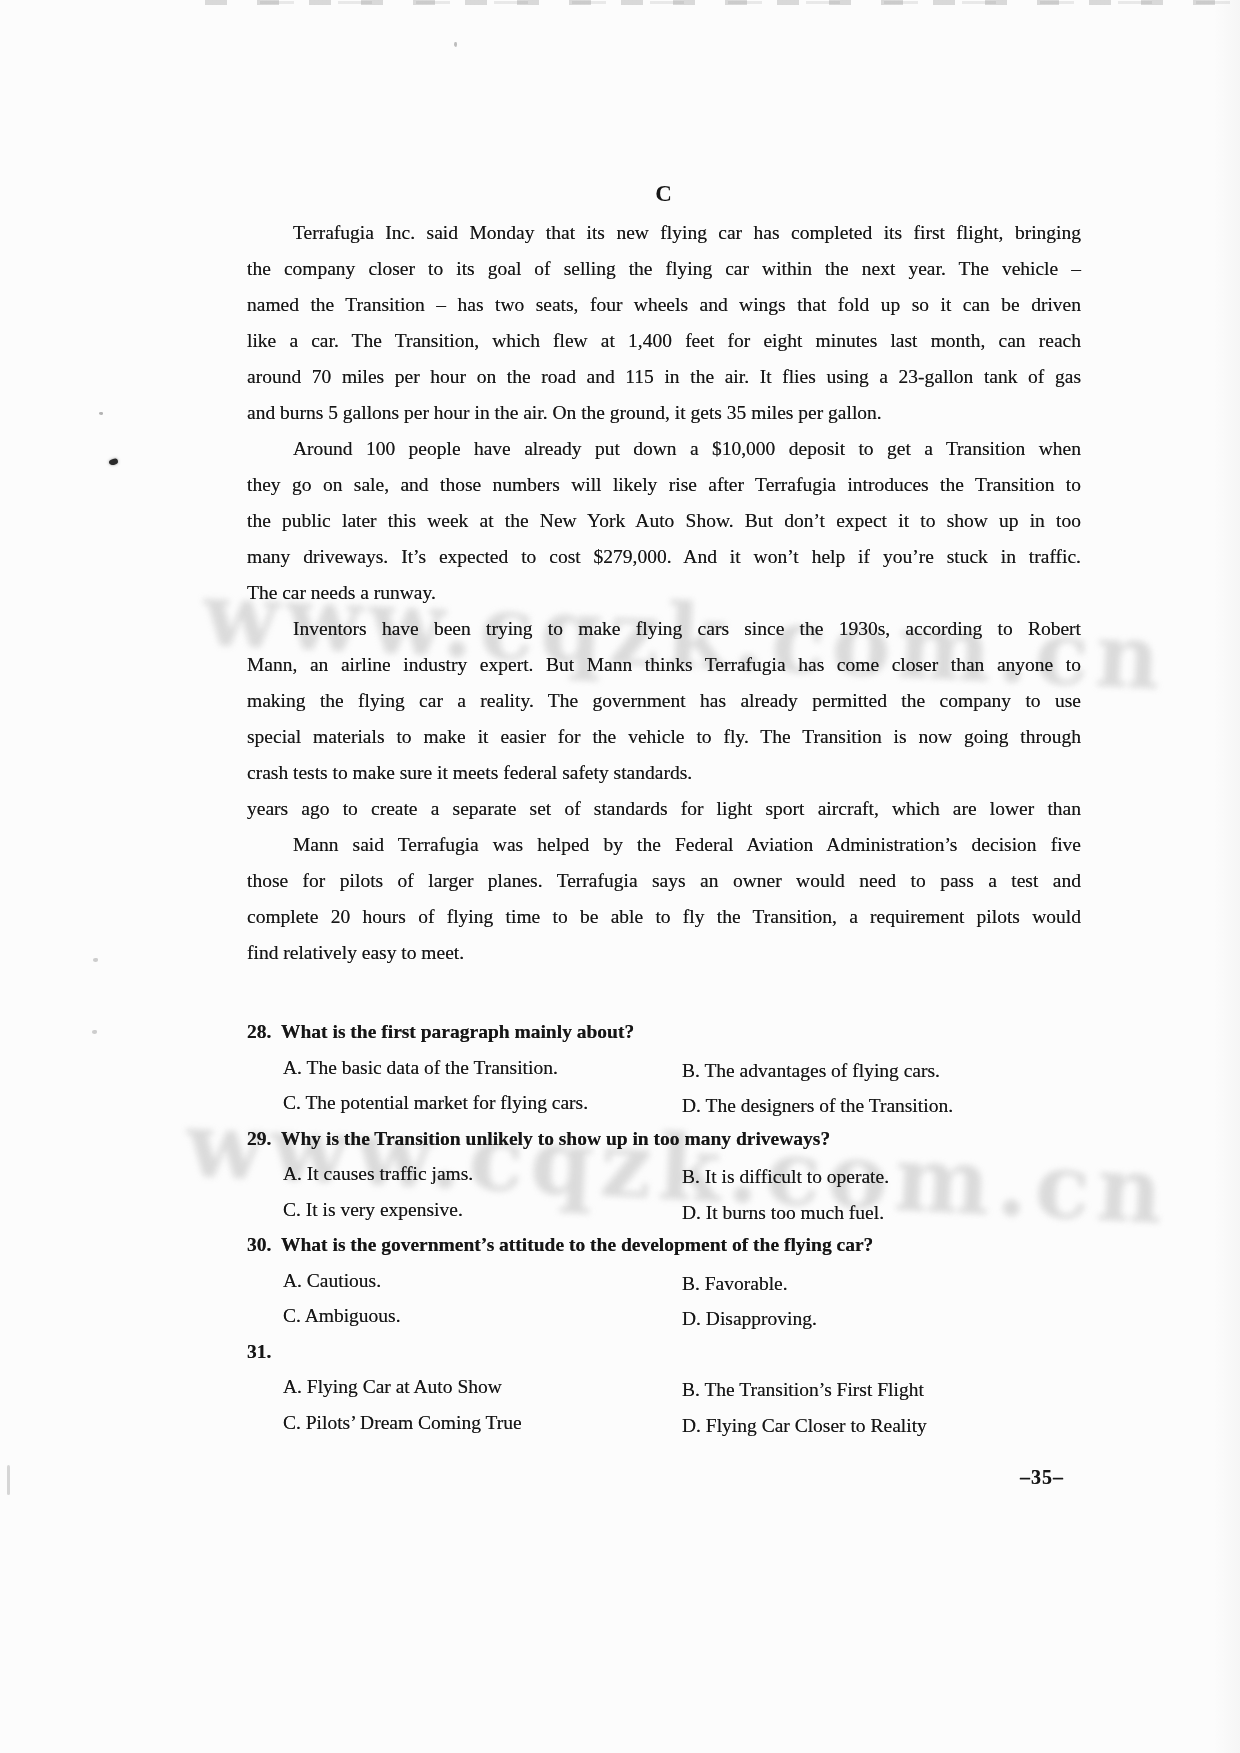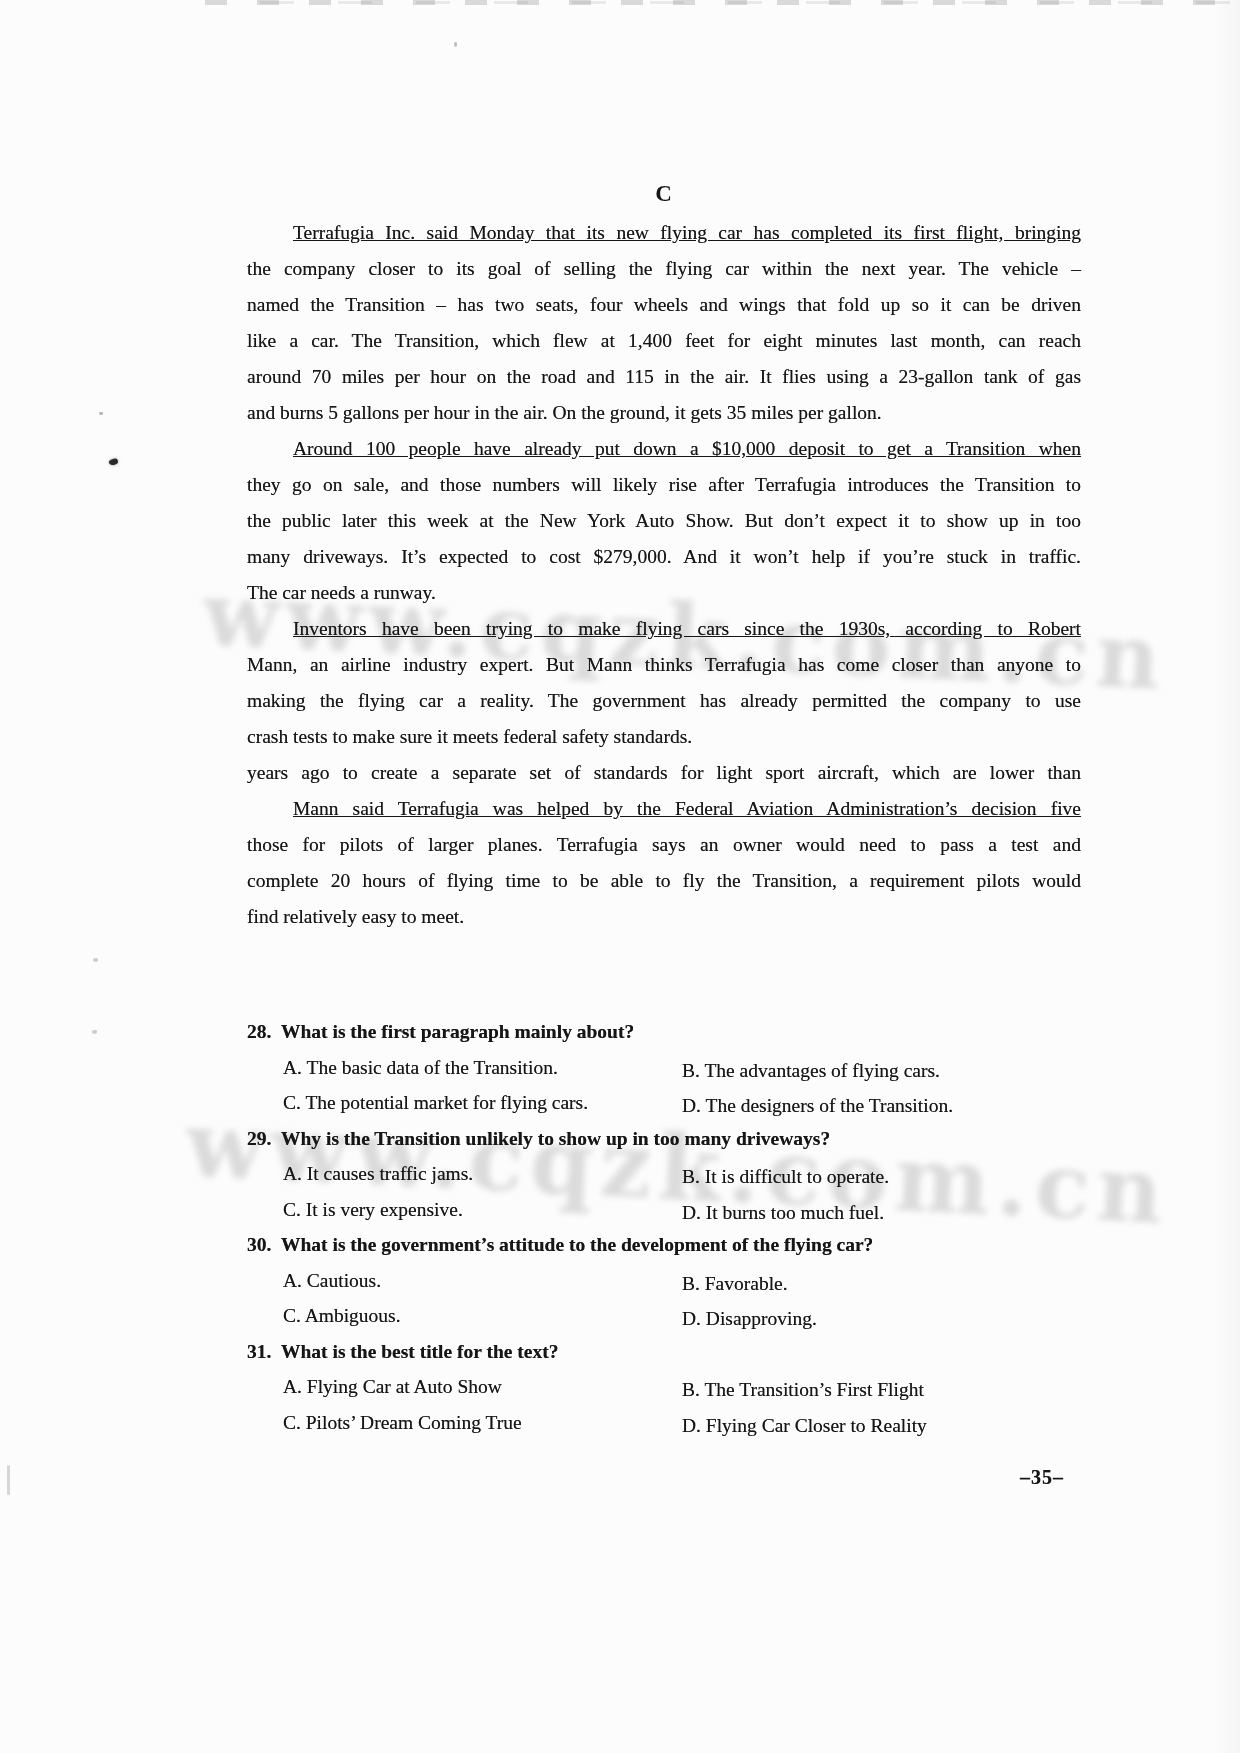--- a/index.html
+++ b/index.html
@@ -63,7 +63,7 @@
     white-space:normal;
     text-shadow:0 0 .6px rgba(25,25,25,.65);
   }
-  .pline.first { padding-left:46px;text-decoration:underline; }
+  .pline.first { padding-left:46px; }
   .pline.last  { text-align-last:left; }
 
   

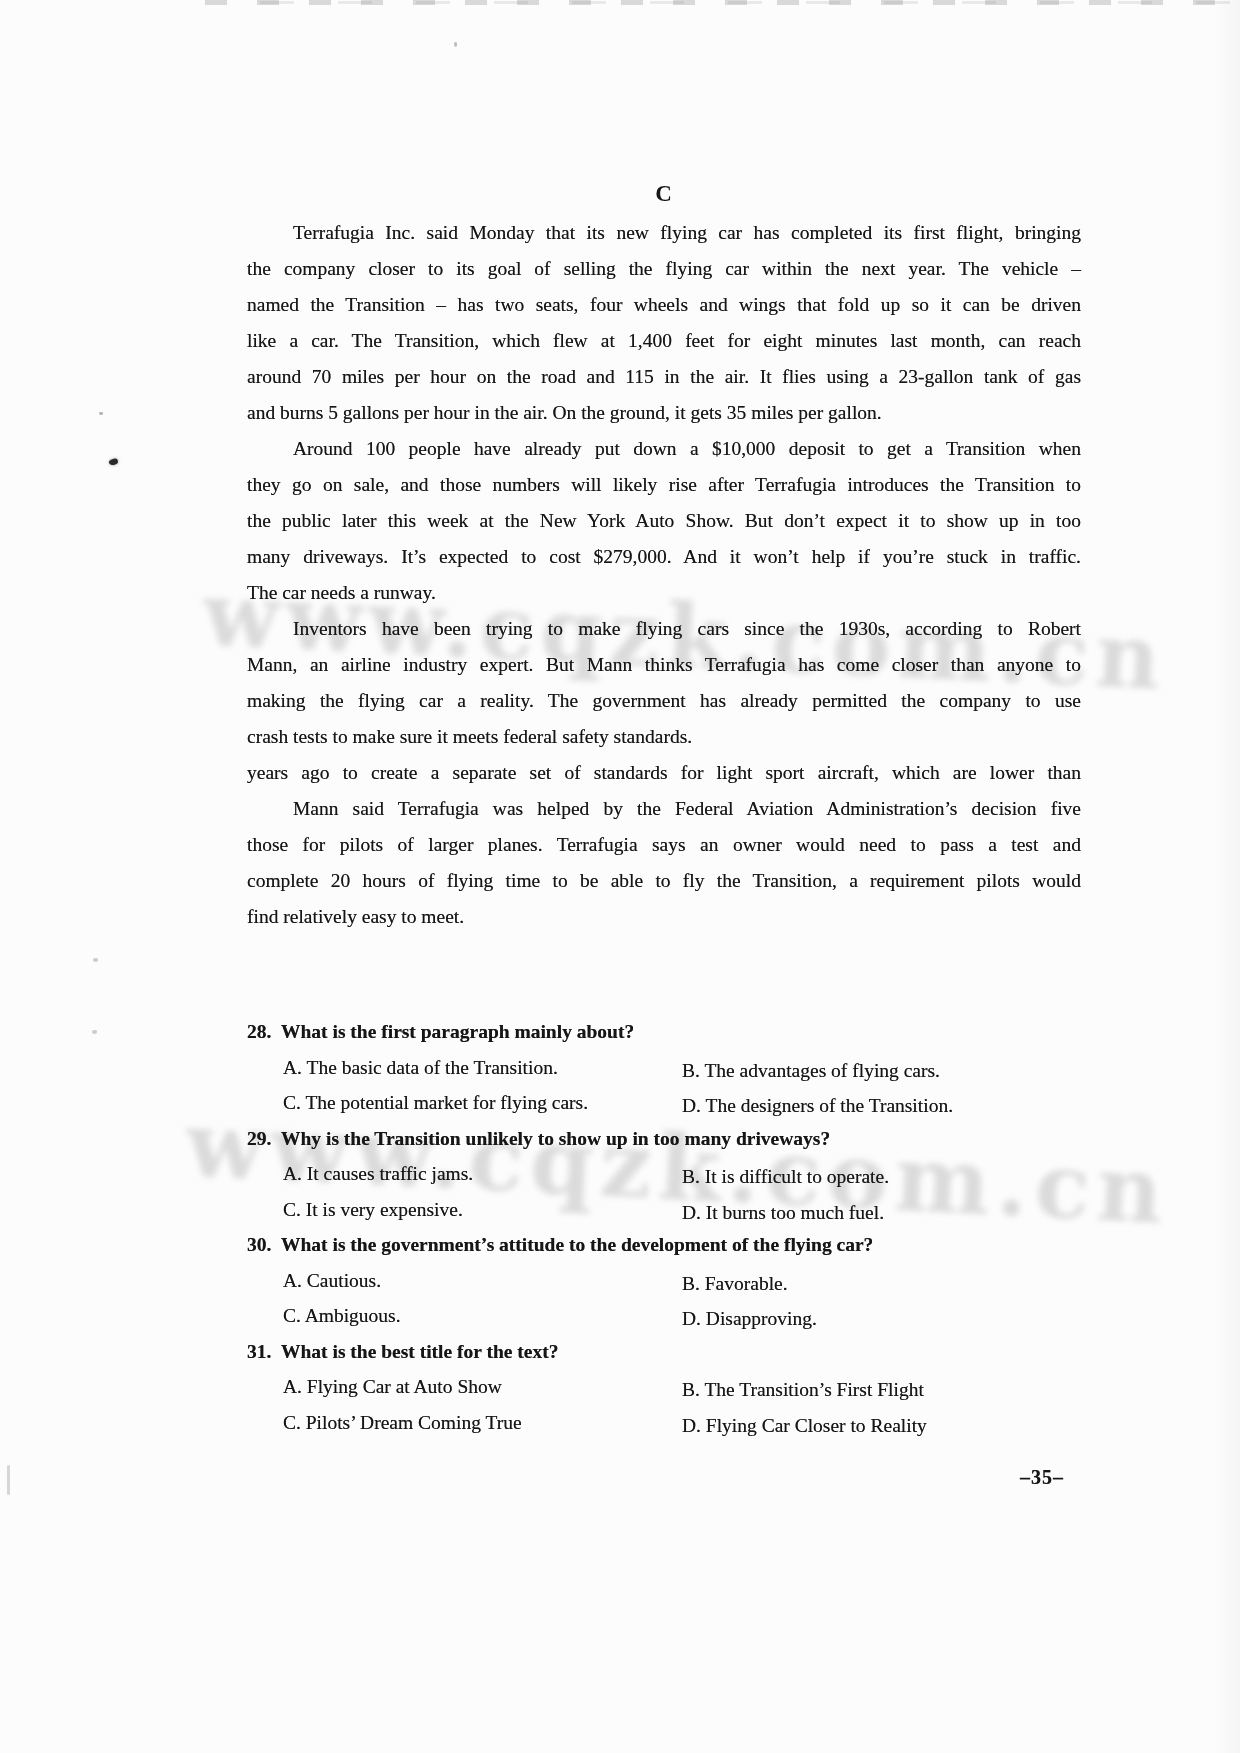--- a/index.html
+++ b/index.html
@@ -126,6 +126,7 @@
       <div class="pline first">Inventors have been trying to make flying cars since the 1930s, according to Robert</div>
       <div class="pline">Mann, an airline industry expert. But Mann thinks Terrafugia has come closer than anyone to</div>
       <div class="pline">making the flying car a reality. The government has already permitted the company to use</div>
+      <div class="pline">special materials to make it easier for the vehicle to fly. The Transition is now going through</div>
       <div class="pline last">crash tests to make sure it meets federal safety standards.</div>
     </div>
 

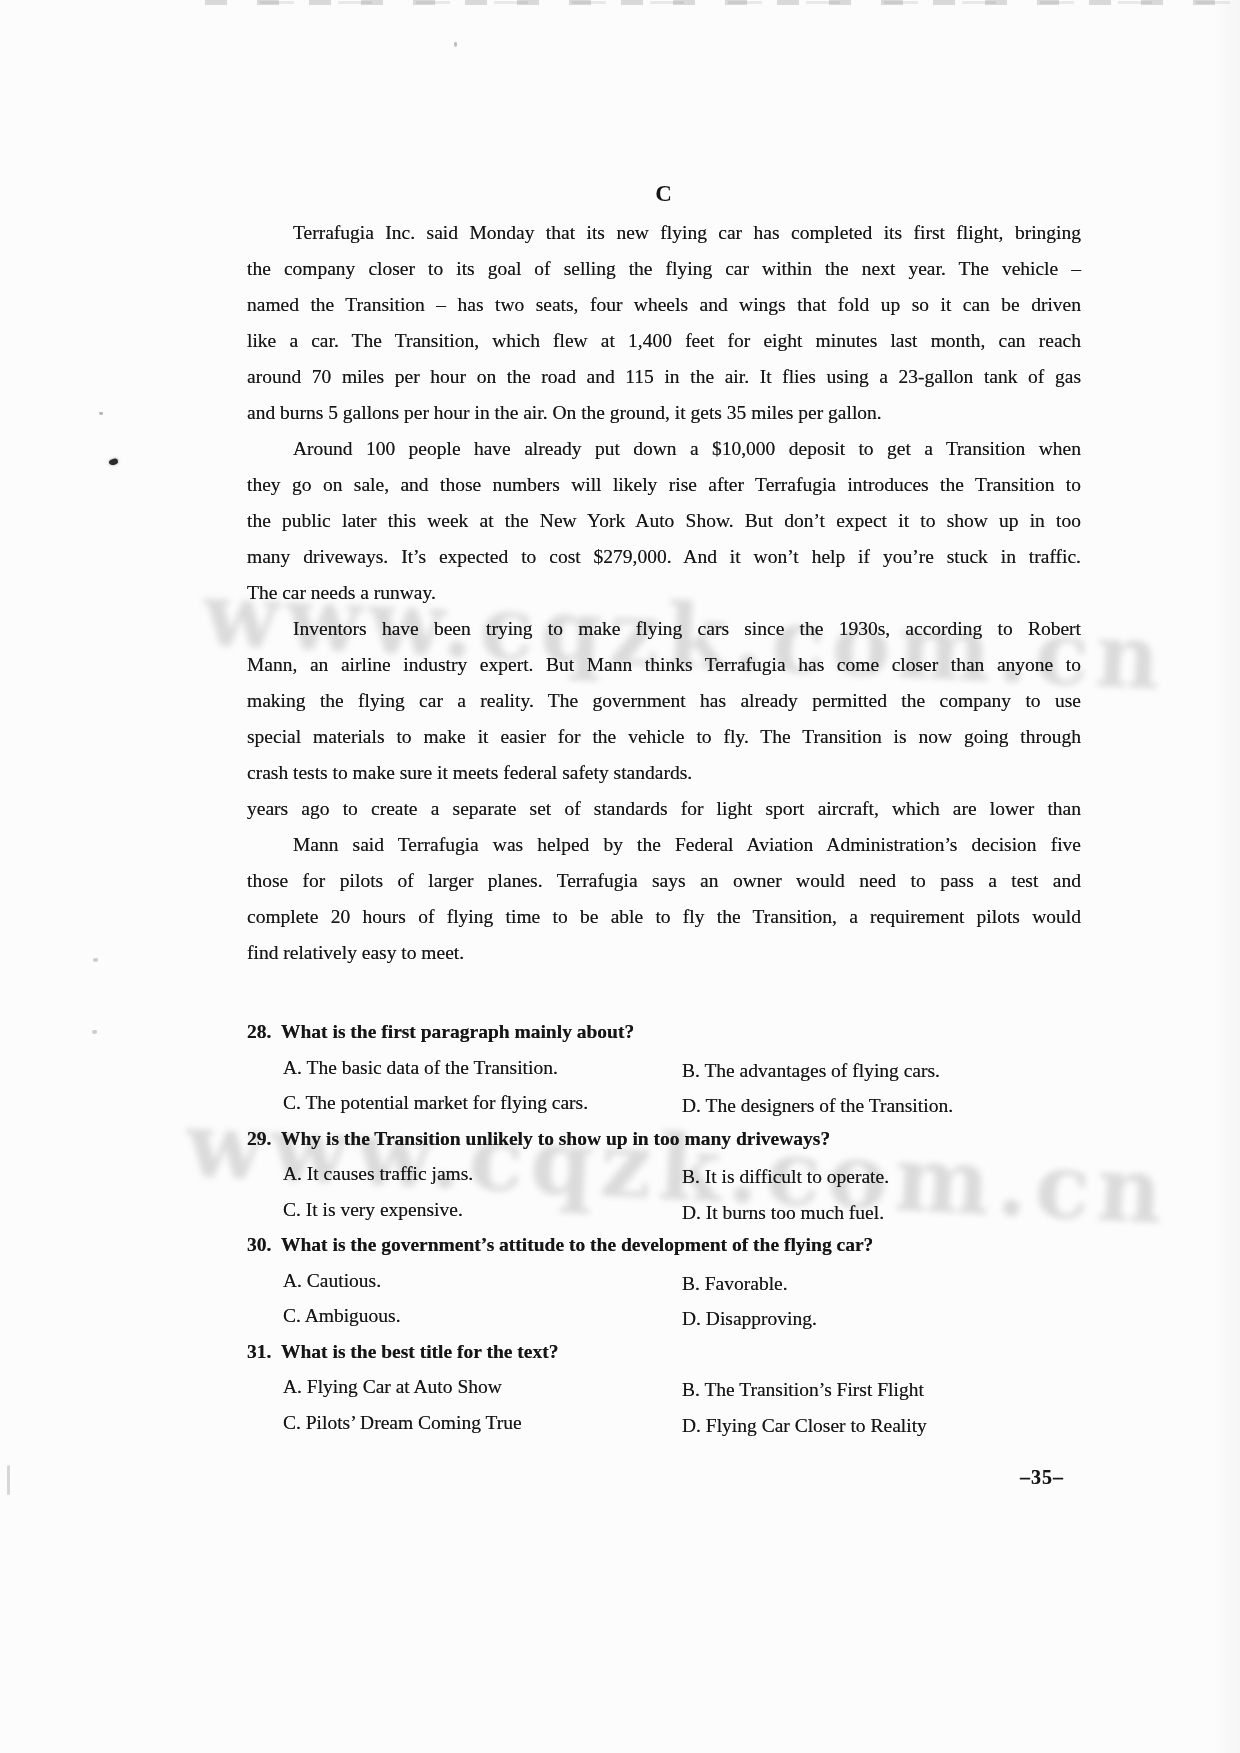--- a/index.html
+++ b/index.html
@@ -182,7 +182,6 @@
 
     <div class="qline">
       <span class="qnum">31.</span>
-      <span>What is the best title for the text?</span>
     </div>
     <div class="optrow">
       <span class="opt-left">A. Flying Car at Auto Show</span>

